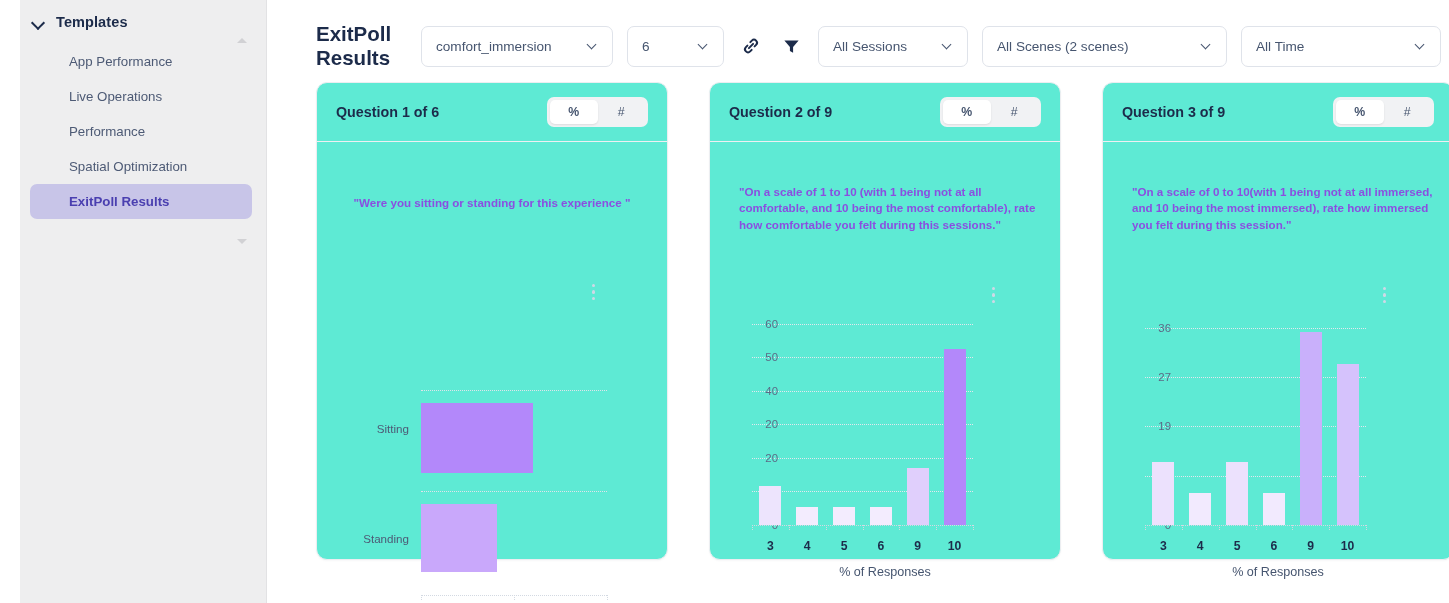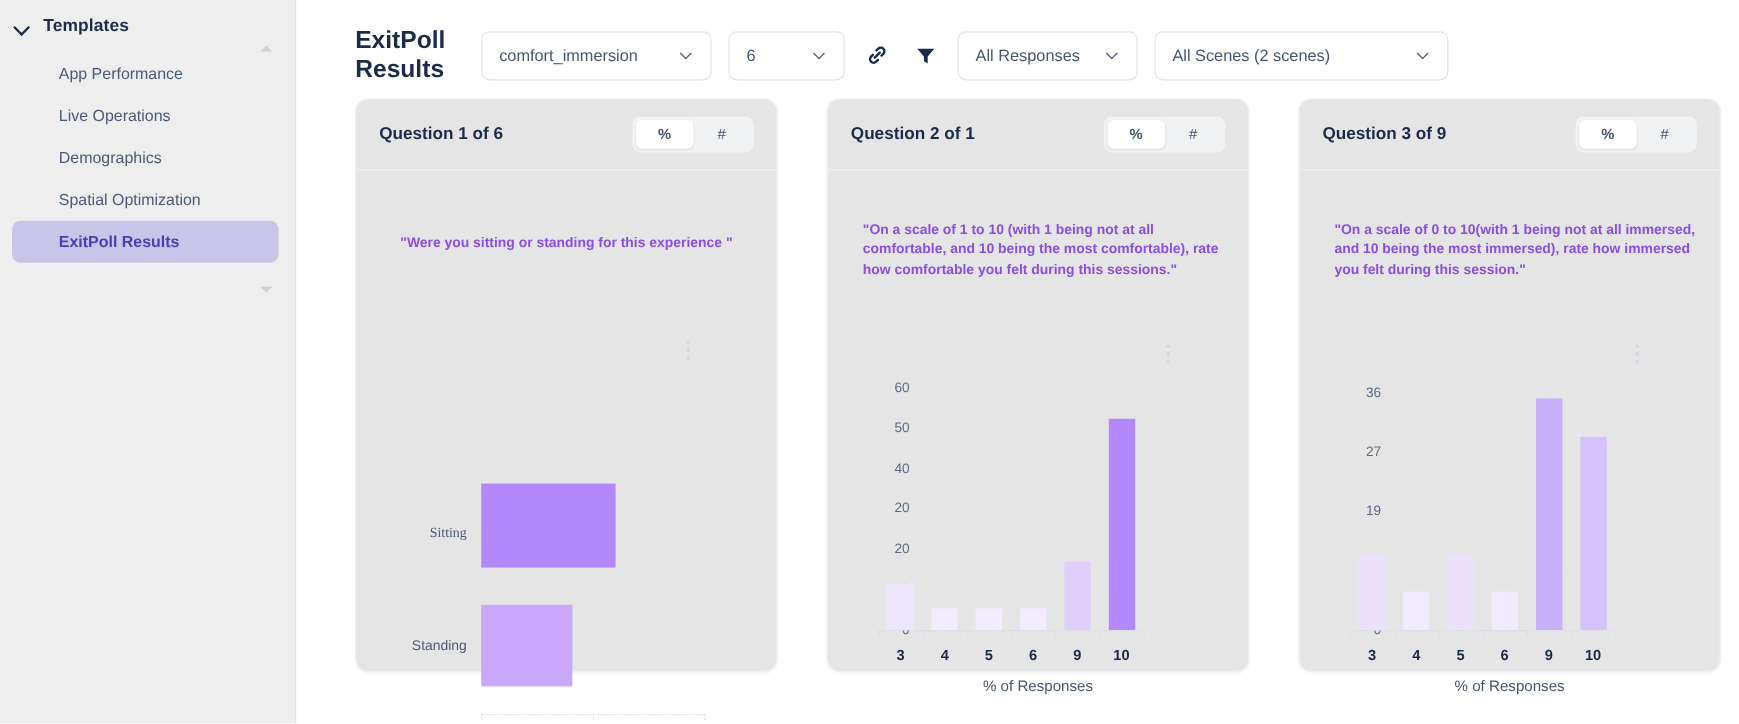--- a/index.html
+++ b/index.html
@@ -19,6 +19,7 @@
     position: relative;
     flex: 0 0 247px;
     padding-top: 6px;
+    margin-left: 20px;
   }
   .sb-header {
     display: flex; align-items: center; gap: 10px;

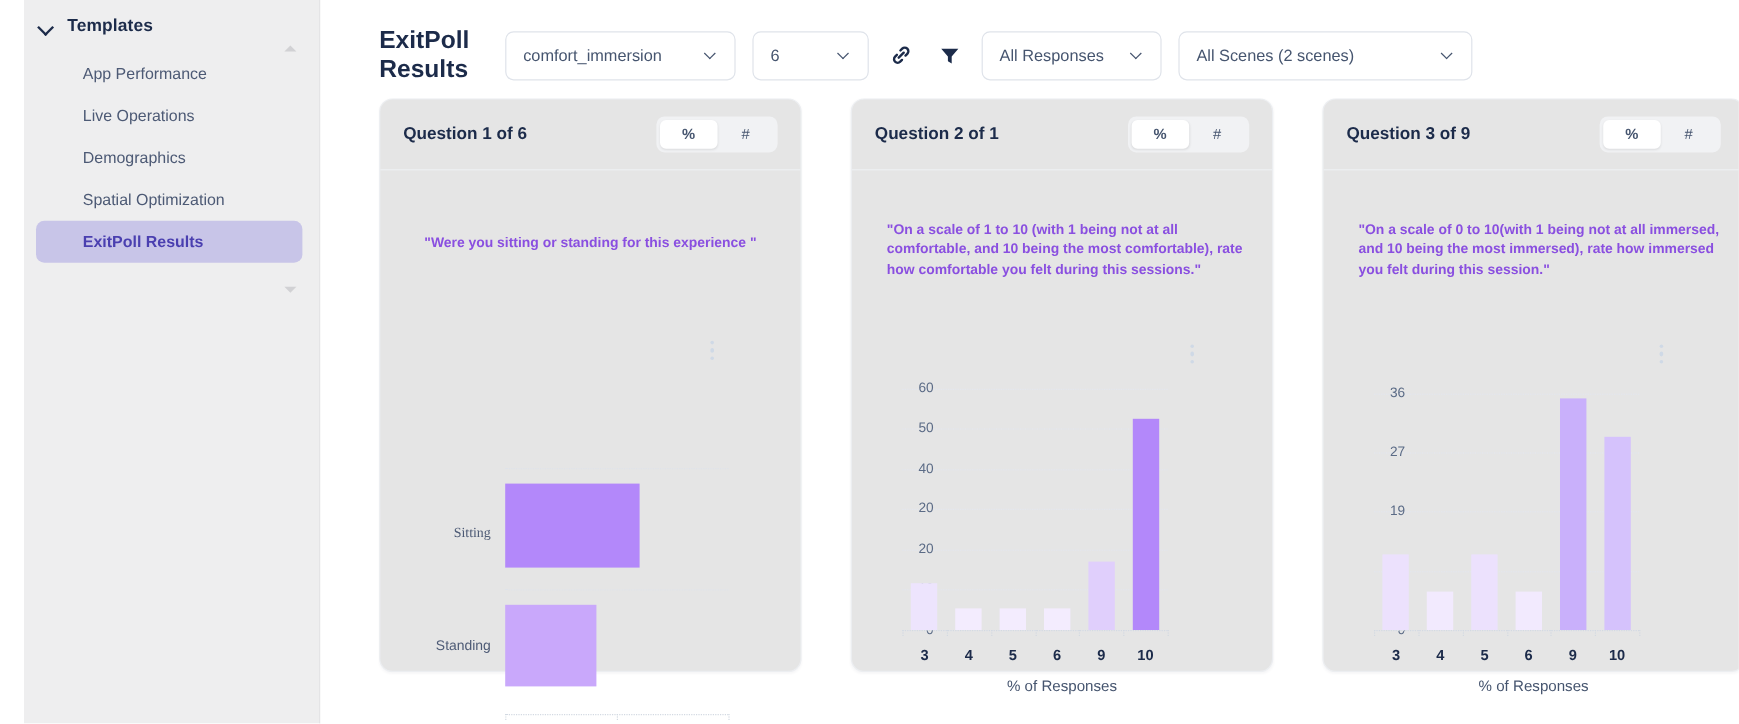--- a/index.html
+++ b/index.html
@@ -243,7 +243,7 @@
       </div>
 
       <div class="select w-sessions">
-        <span class="lbl">All Responses</span>
+        <span class="lbl">All Sessions</span>
         <span class="sel-caret"></span>
       </div>
 

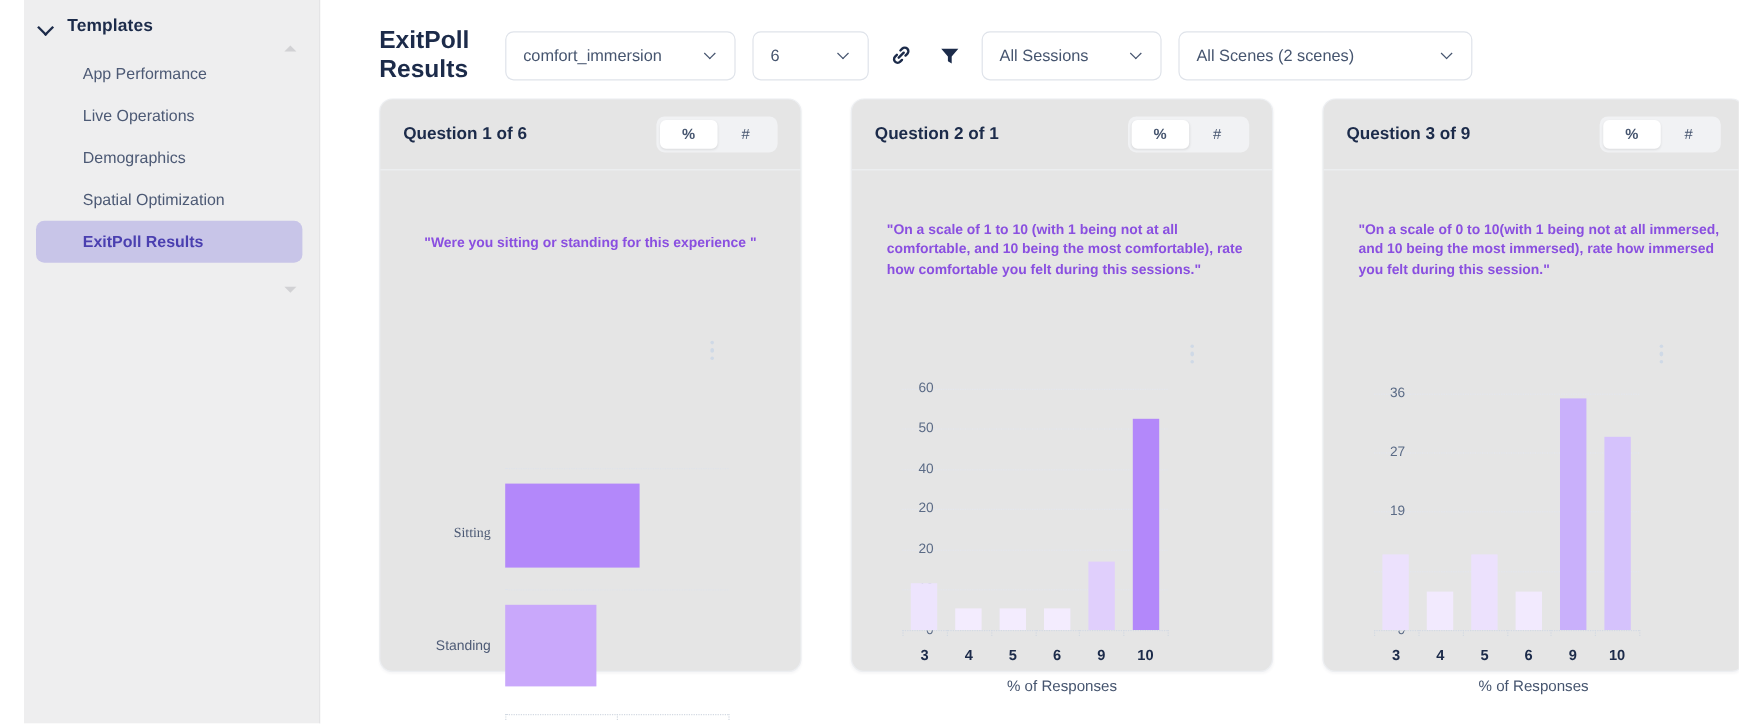--- a/index.html
+++ b/index.html
@@ -252,6 +252,10 @@
         <span class="sel-caret"></span>
       </div>
 
+      <div class="select w-time">
+        <span class="lbl">All Time</span>
+        <span class="sel-caret"></span>
+      </div>
     </div>
 
     <div class="cards">

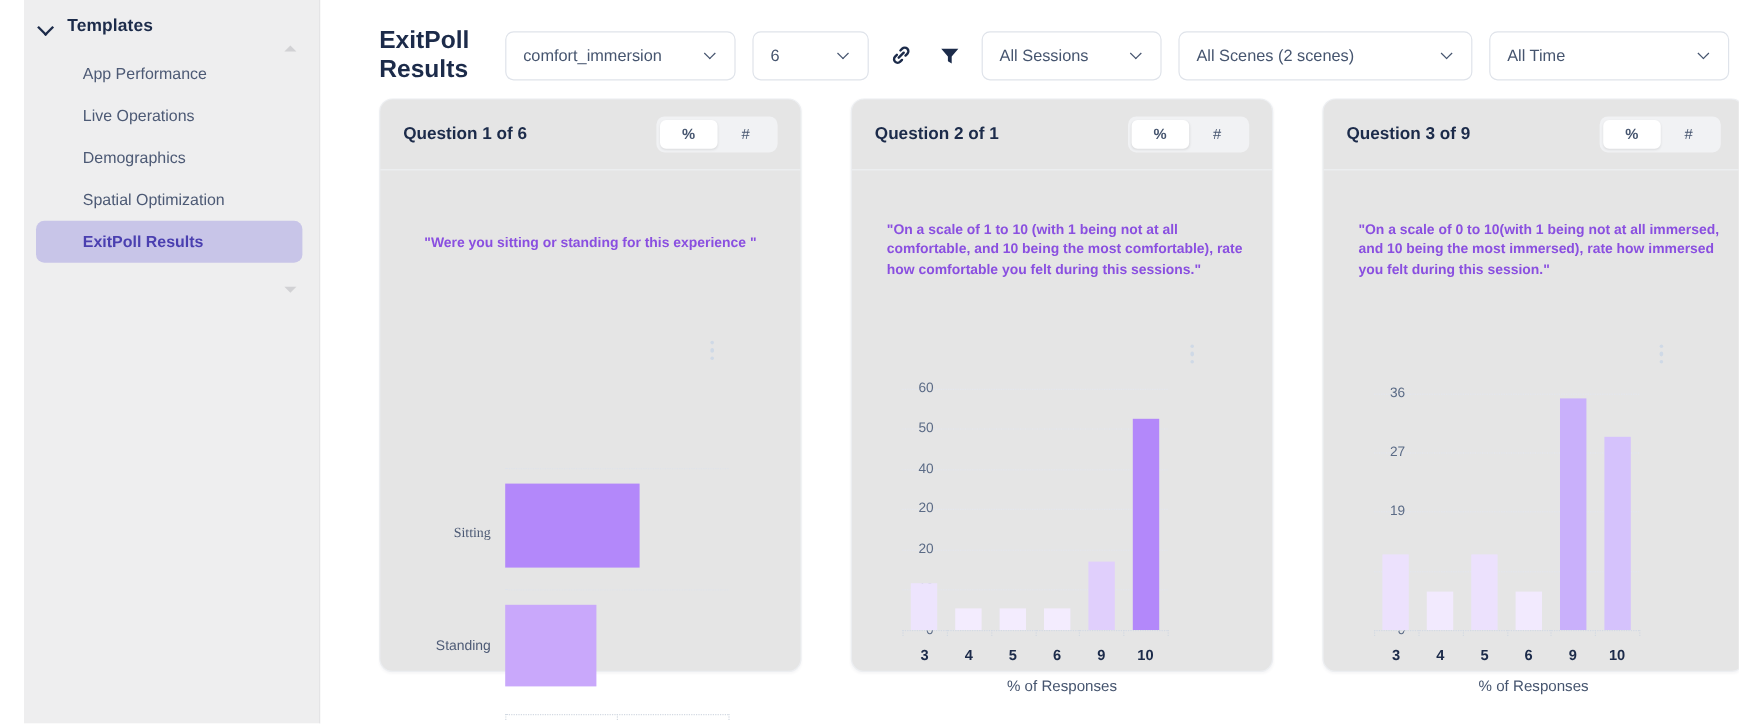--- a/index.html
+++ b/index.html
@@ -115,7 +115,7 @@
   }
   .card {
     width: 352px; height: 478px;
-    background: #e5e5e5;
+    background: #5eead4;
     border: 1px solid #eceef1;
     border-radius: 11px;
     box-shadow: 0 1px 2px rgba(20,30,60,.035);

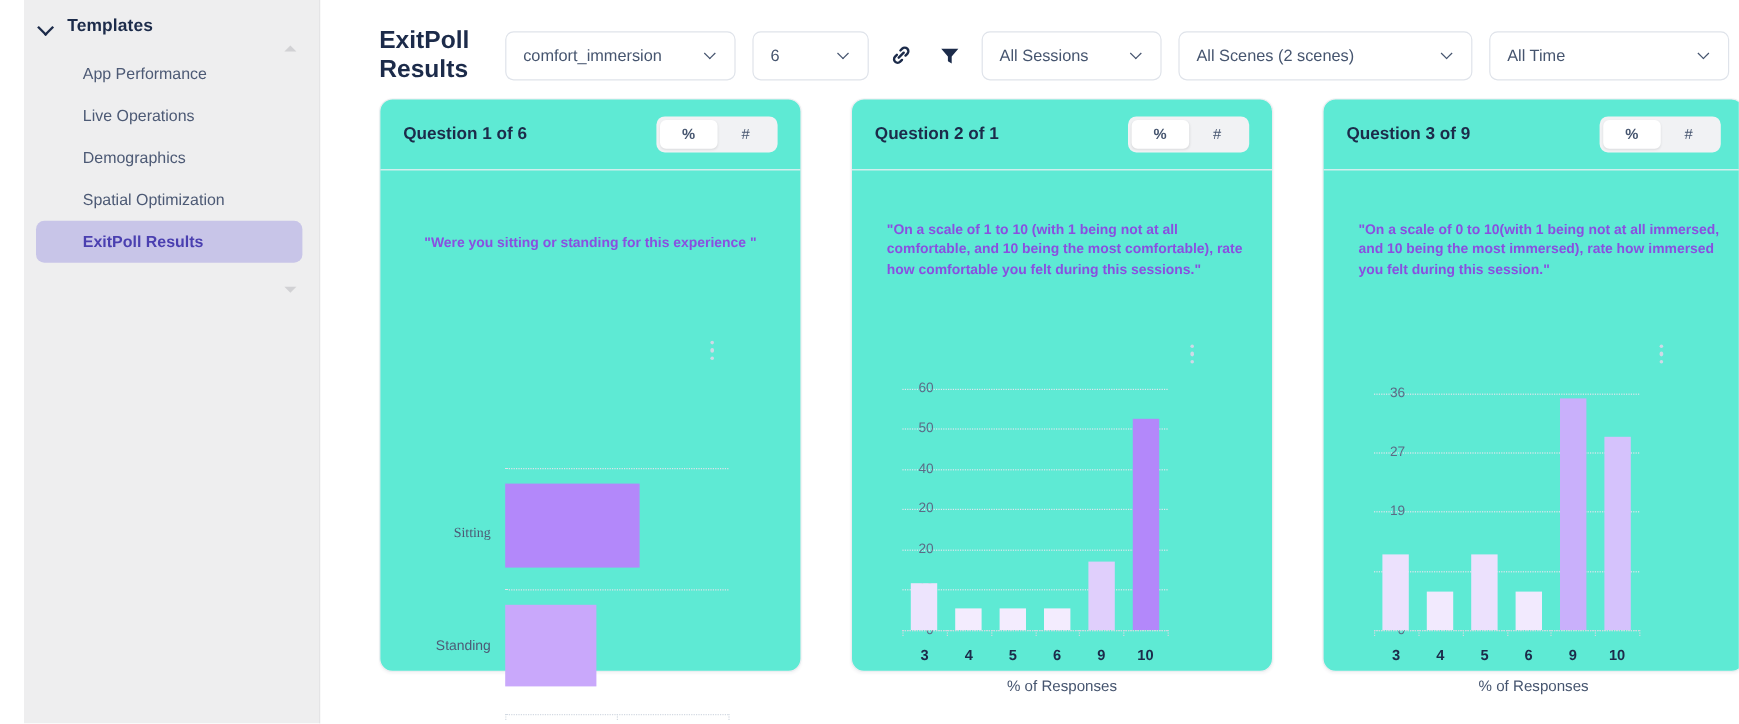--- a/index.html
+++ b/index.html
@@ -295,7 +295,7 @@
 
       <section class="card">
         <div class="card-head">
-          <span class="card-title">Question 2 of 1</span>
+          <span class="card-title">Question 2 of 9</span>
           <div class="toggle">
             <span class="on">%</span>
             <span>#</span>

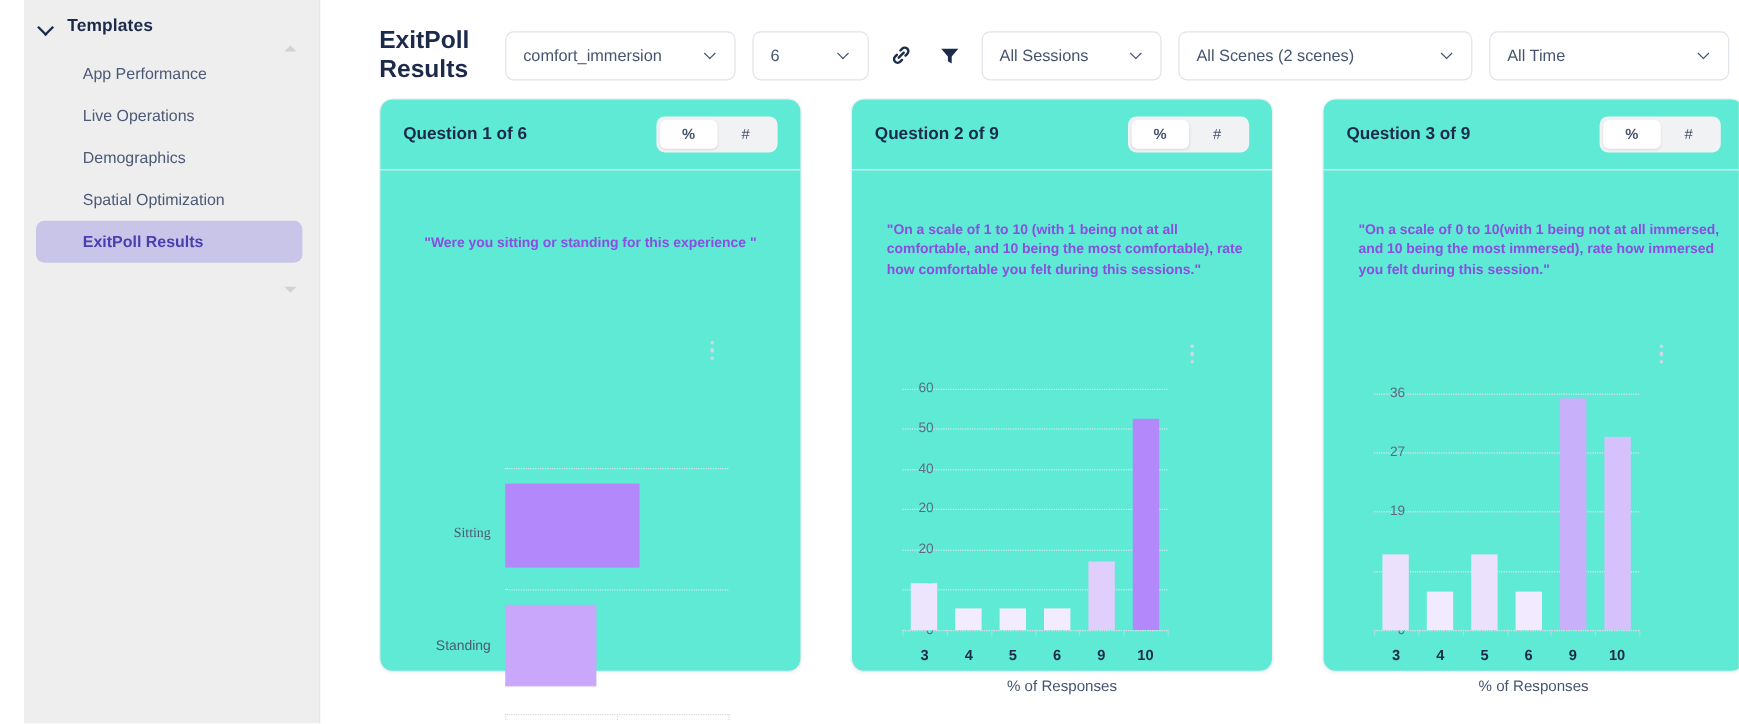--- a/index.html
+++ b/index.html
@@ -201,7 +201,7 @@
         <span>Live Operations</span>
       </div>
       <div class="sb-item">
-        <span>Demographics</span>
+        <span>Performance</span>
       </div>
       <div class="sb-item">
         <span>Spatial Optimization</span>

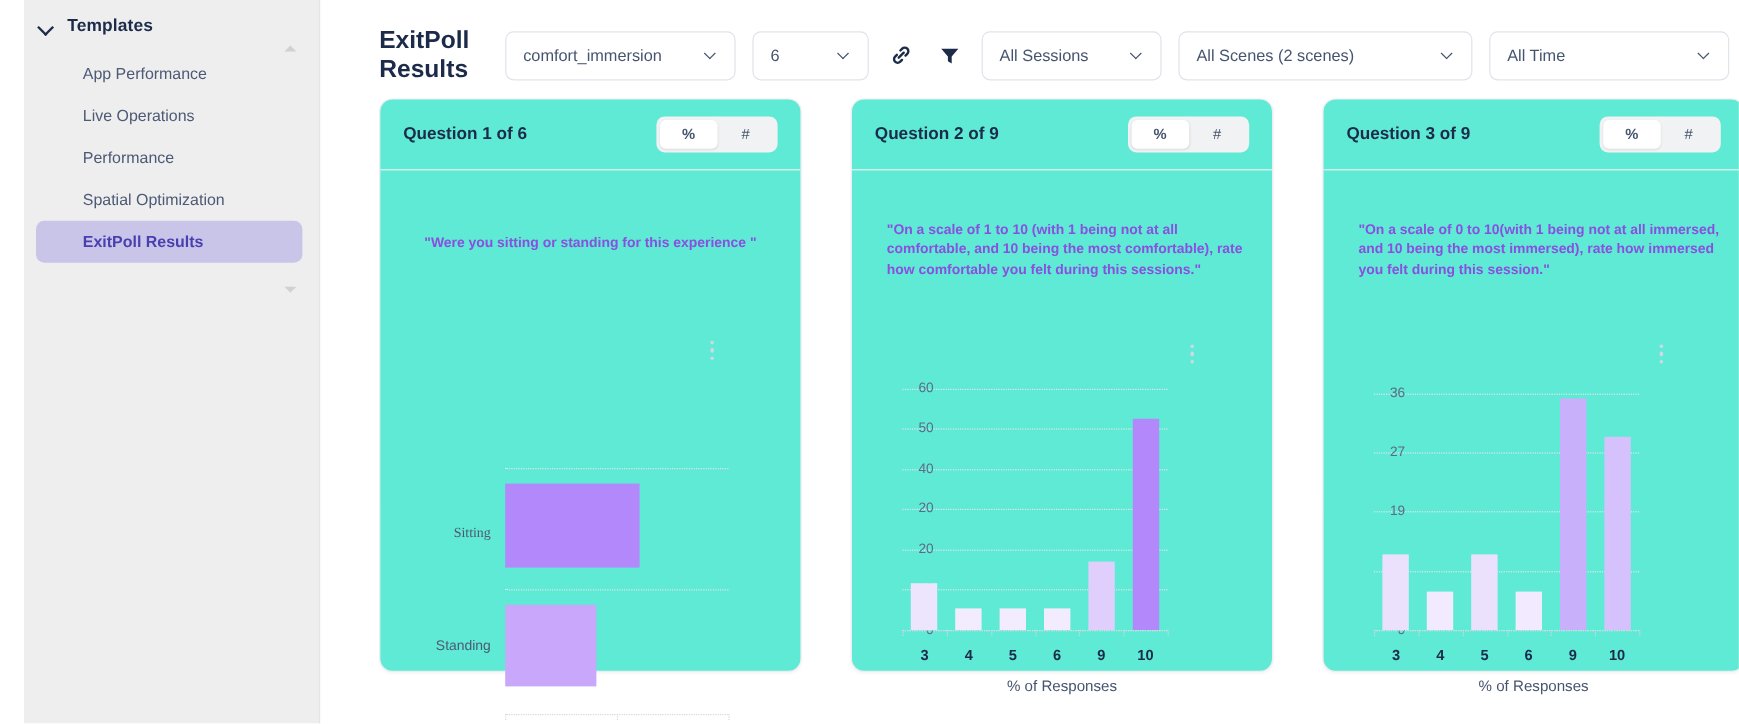--- a/index.html
+++ b/index.html
@@ -277,7 +277,7 @@
             </div>
           <div class="hchart" id="chart1">
               <div class="hgrid" style="top: 73px;"></div>
-              <div class="hlabel" style="top: 127px; font-family: Liberation Serif, serif;">Sitting</div>
+              <div class="hlabel" style="top: 111px;">Sitting</div>
               <div class="hbar" style="top: 86px; height: 70px; width: 111.6px; background: rgb(179, 136, 250);"></div>
               <div class="hgrid" style="top: 174px;"></div>
               <div class="hlabel" style="top: 221px;">Standing</div>

